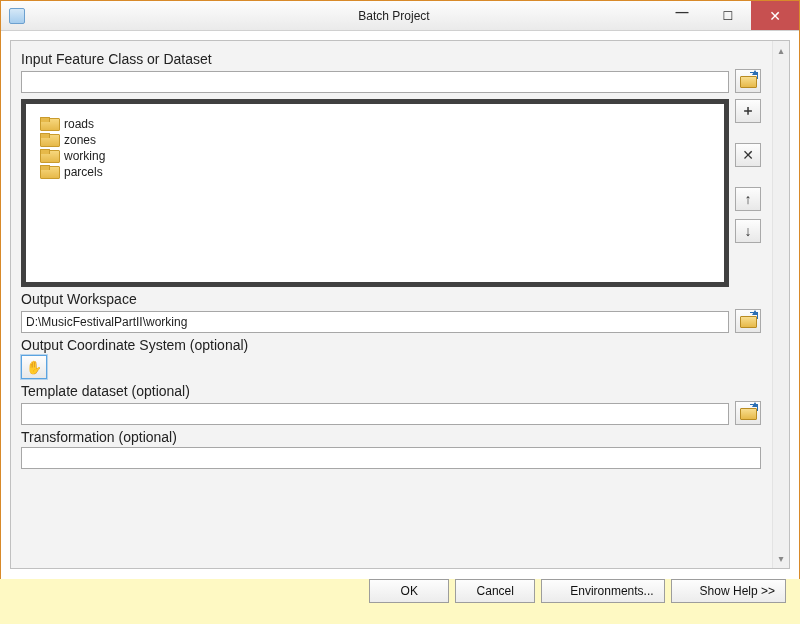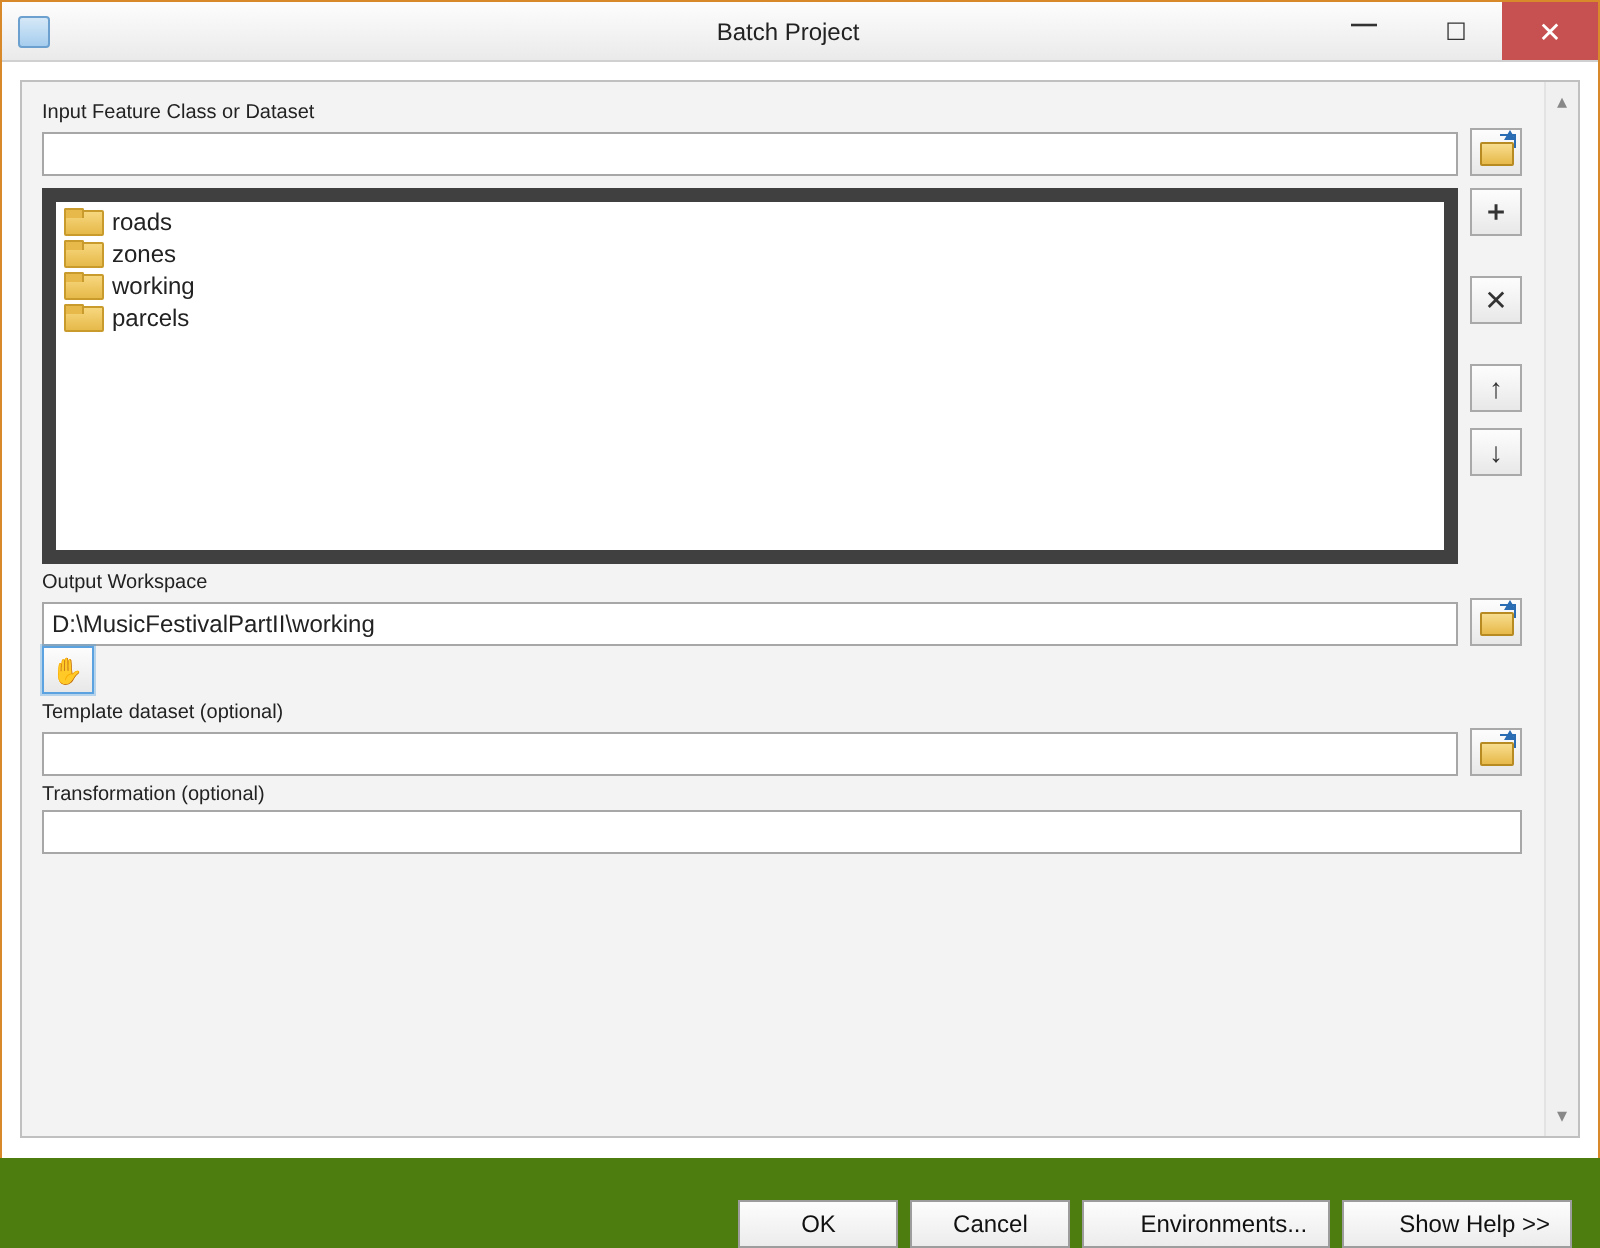--- a/index.html
+++ b/index.html
@@ -67,7 +67,7 @@
   .form-area {
     position: absolute; left: 10px; right: 28px; top: 6px; bottom: 6px;
   }
-  .label { color: #222; margin: 4px 0 2px 0; font-size: 10px;}
+  .label { color: #222; margin: 4px 0 2px 0; font-size: 14px;}
   .row { display: flex; align-items: flex-end; gap: 6px; }
   .txt {
     flex: 1;

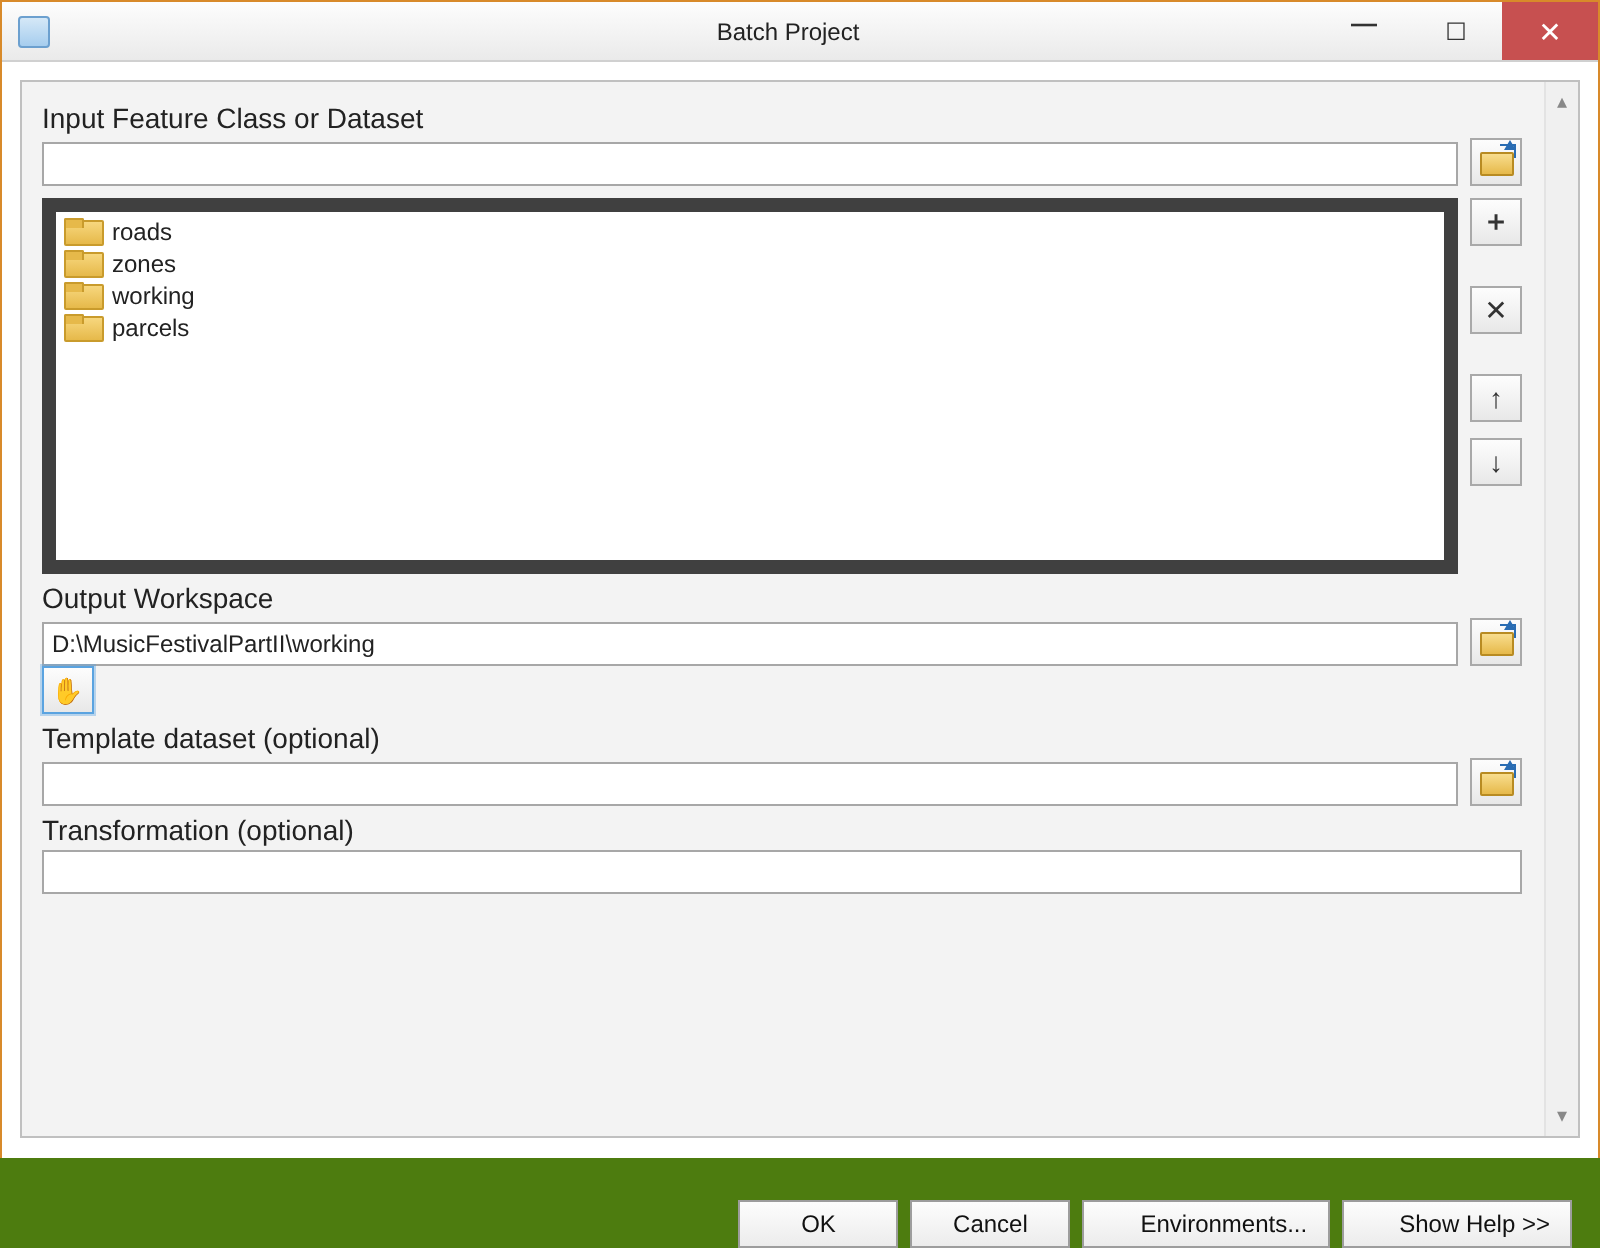--- a/index.html
+++ b/index.html
@@ -89,9 +89,9 @@
   }
   .iconbtn.sel { border: 1px solid #5aa3e0; box-shadow: 0 0 0 1px rgba(90,163,224,.4);}
   .listbox {
-    background: #fff; border: 7px solid #404040;
+    background: #fff; border: 5px solid #404040;
     height: 188px;
-    padding: 2px;
+    padding: 12px;
     overflow: auto;
   }
   .listitem {

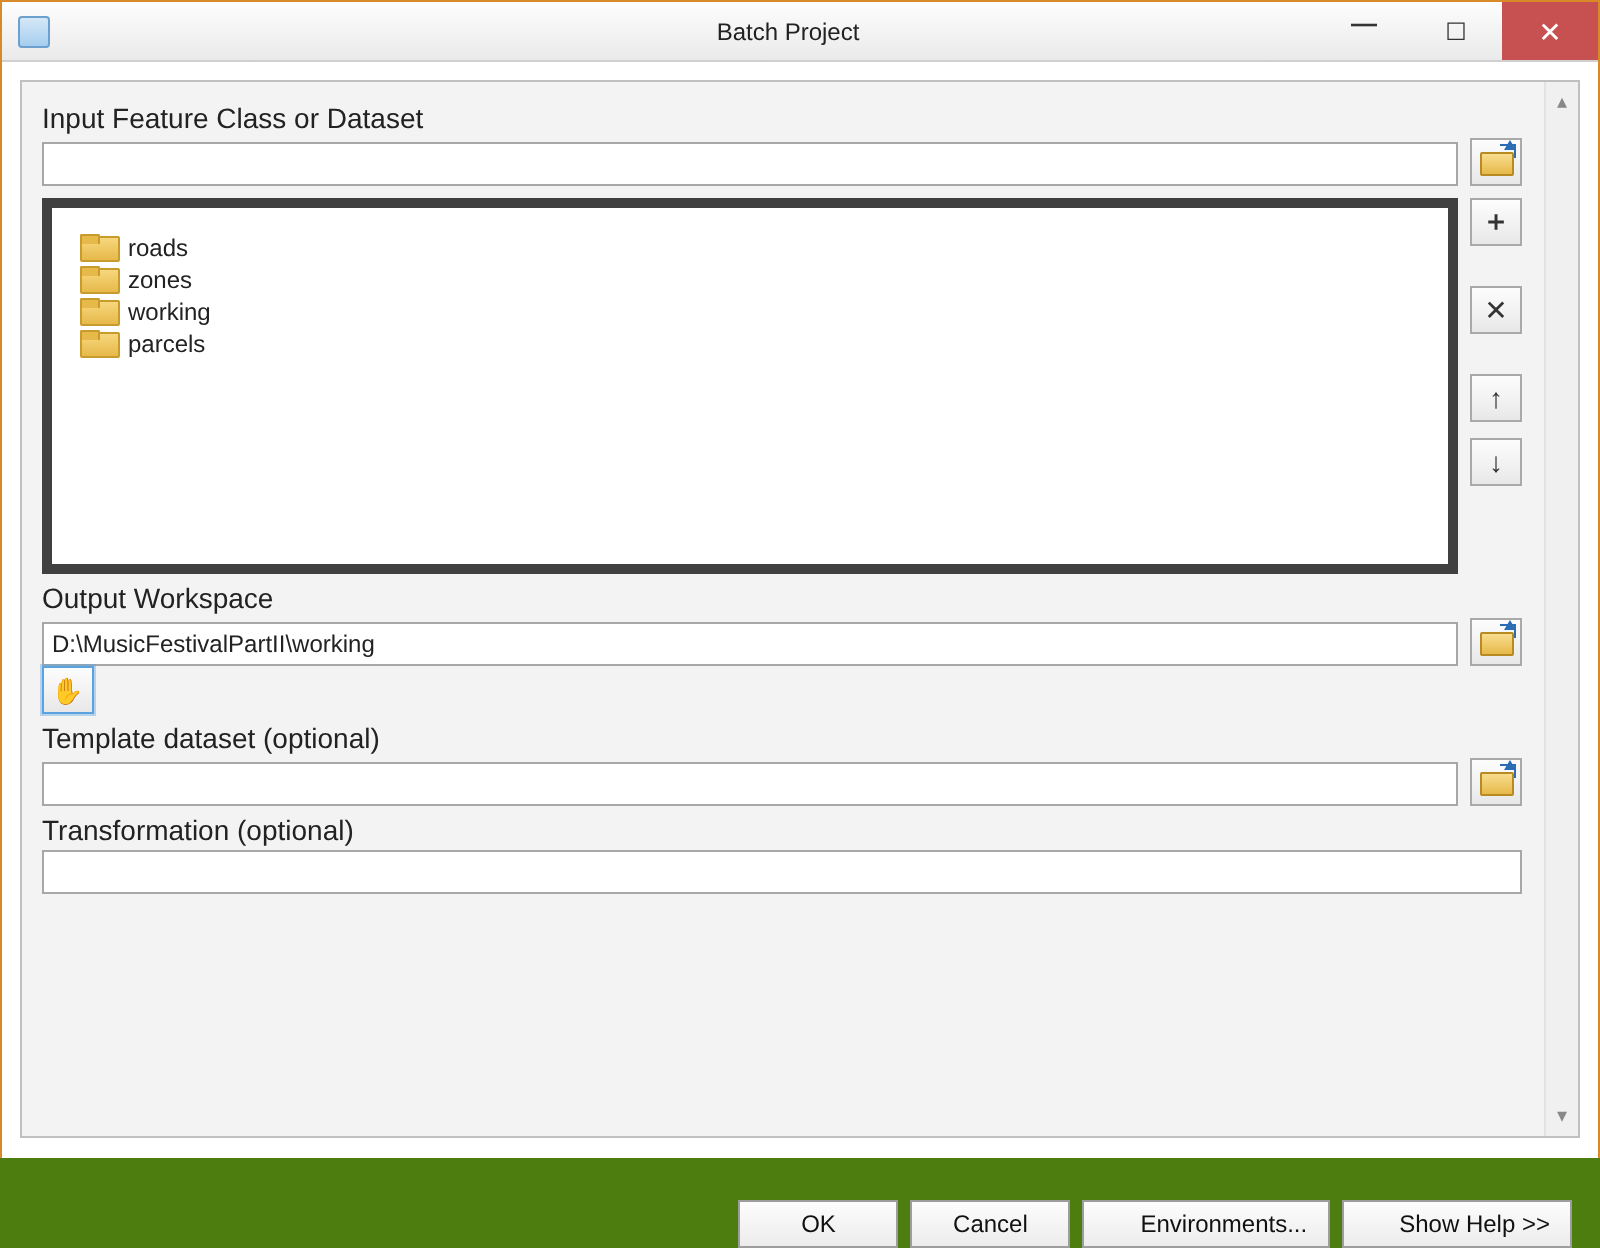--- a/index.html
+++ b/index.html
@@ -244,6 +244,7 @@
         </div>
       </div>
 
+      <div class="label">Output Coordinate System (optional)</div>
       <div class="row">
         <div class="iconbtn sel">
           <span class="hand-icon">✋</span>

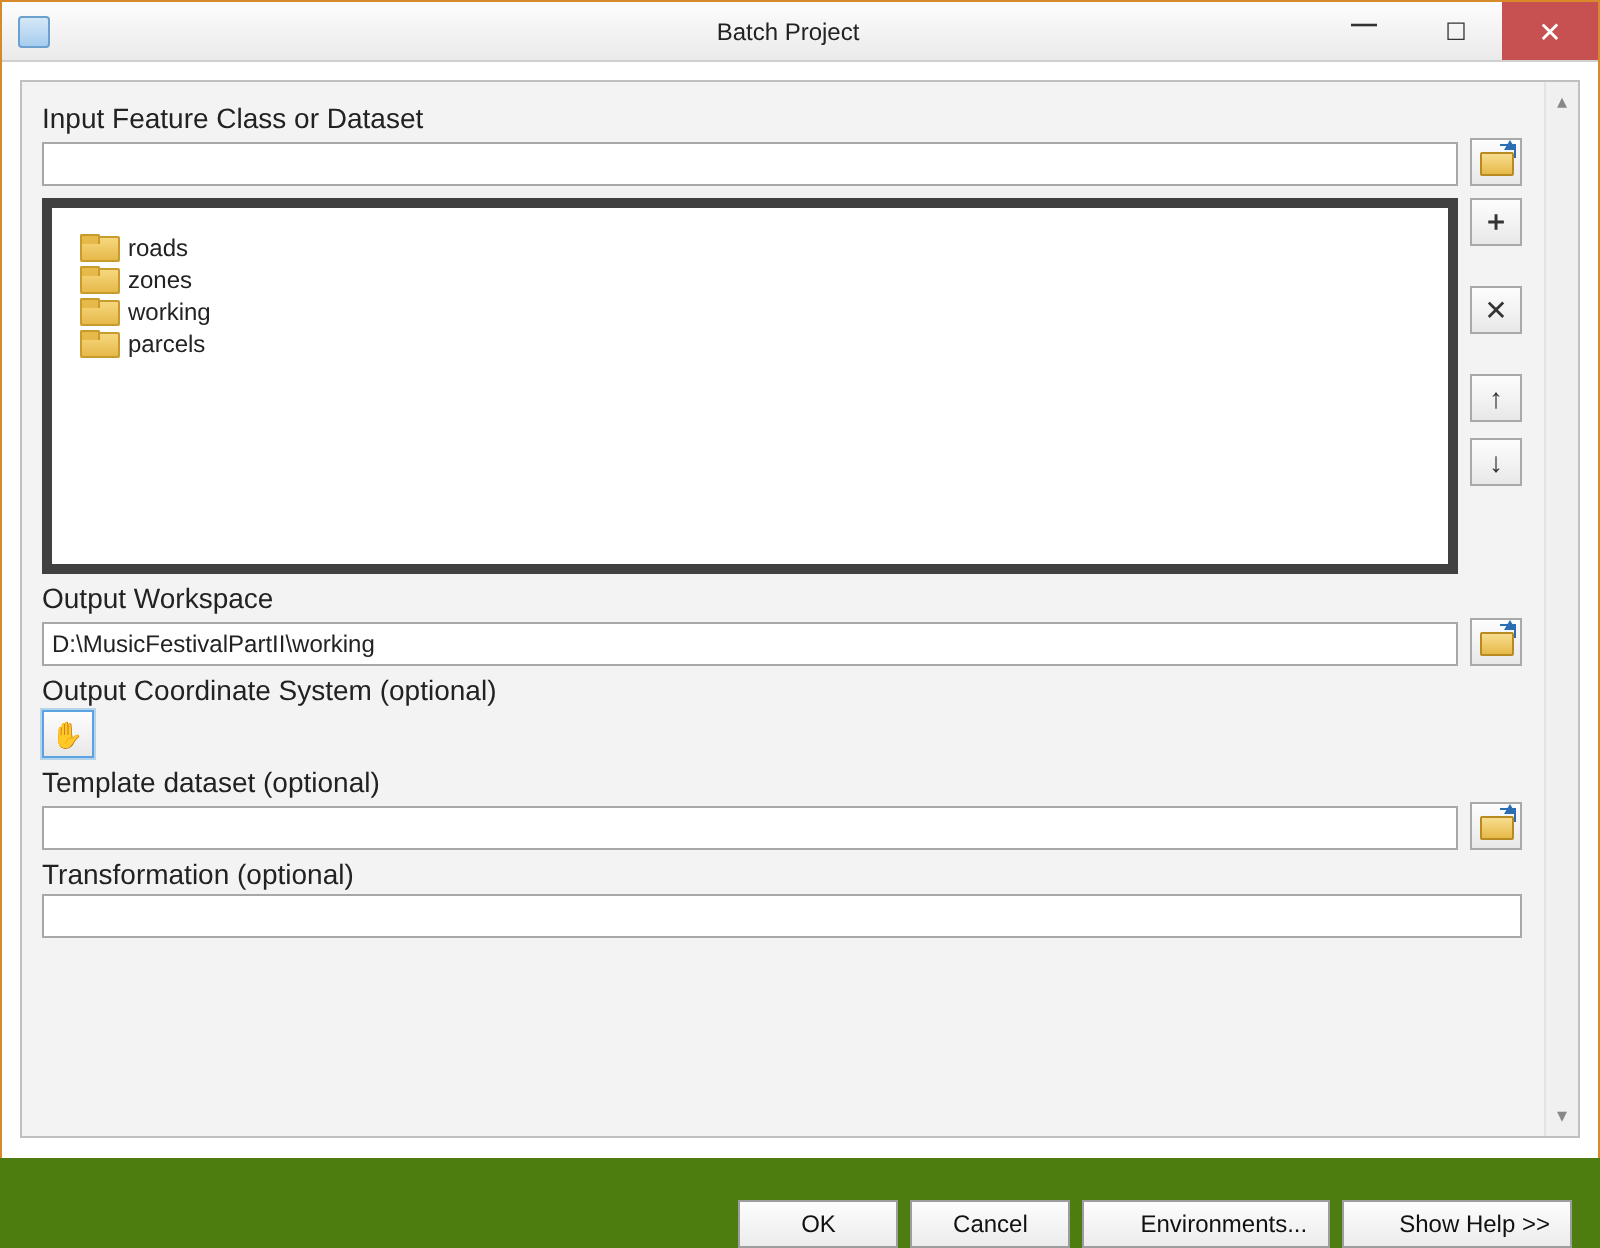--- a/index.html
+++ b/index.html
@@ -146,9 +146,9 @@
   .hand-icon { font-size: 13px; }
   .bottombar {
     position:absolute; left:0; right:0; bottom:0; height:45px;
-    display:flex; align-items:flex-end; justify-content:flex-end;
+    display:flex; align-items:flex-start; justify-content:flex-end;
     padding: 0 14px; gap:6px;
-    background:#4d7c0f;
+    background:#fef9c3;
   }
   .btn {
     min-width: 80px; height: 24px;

